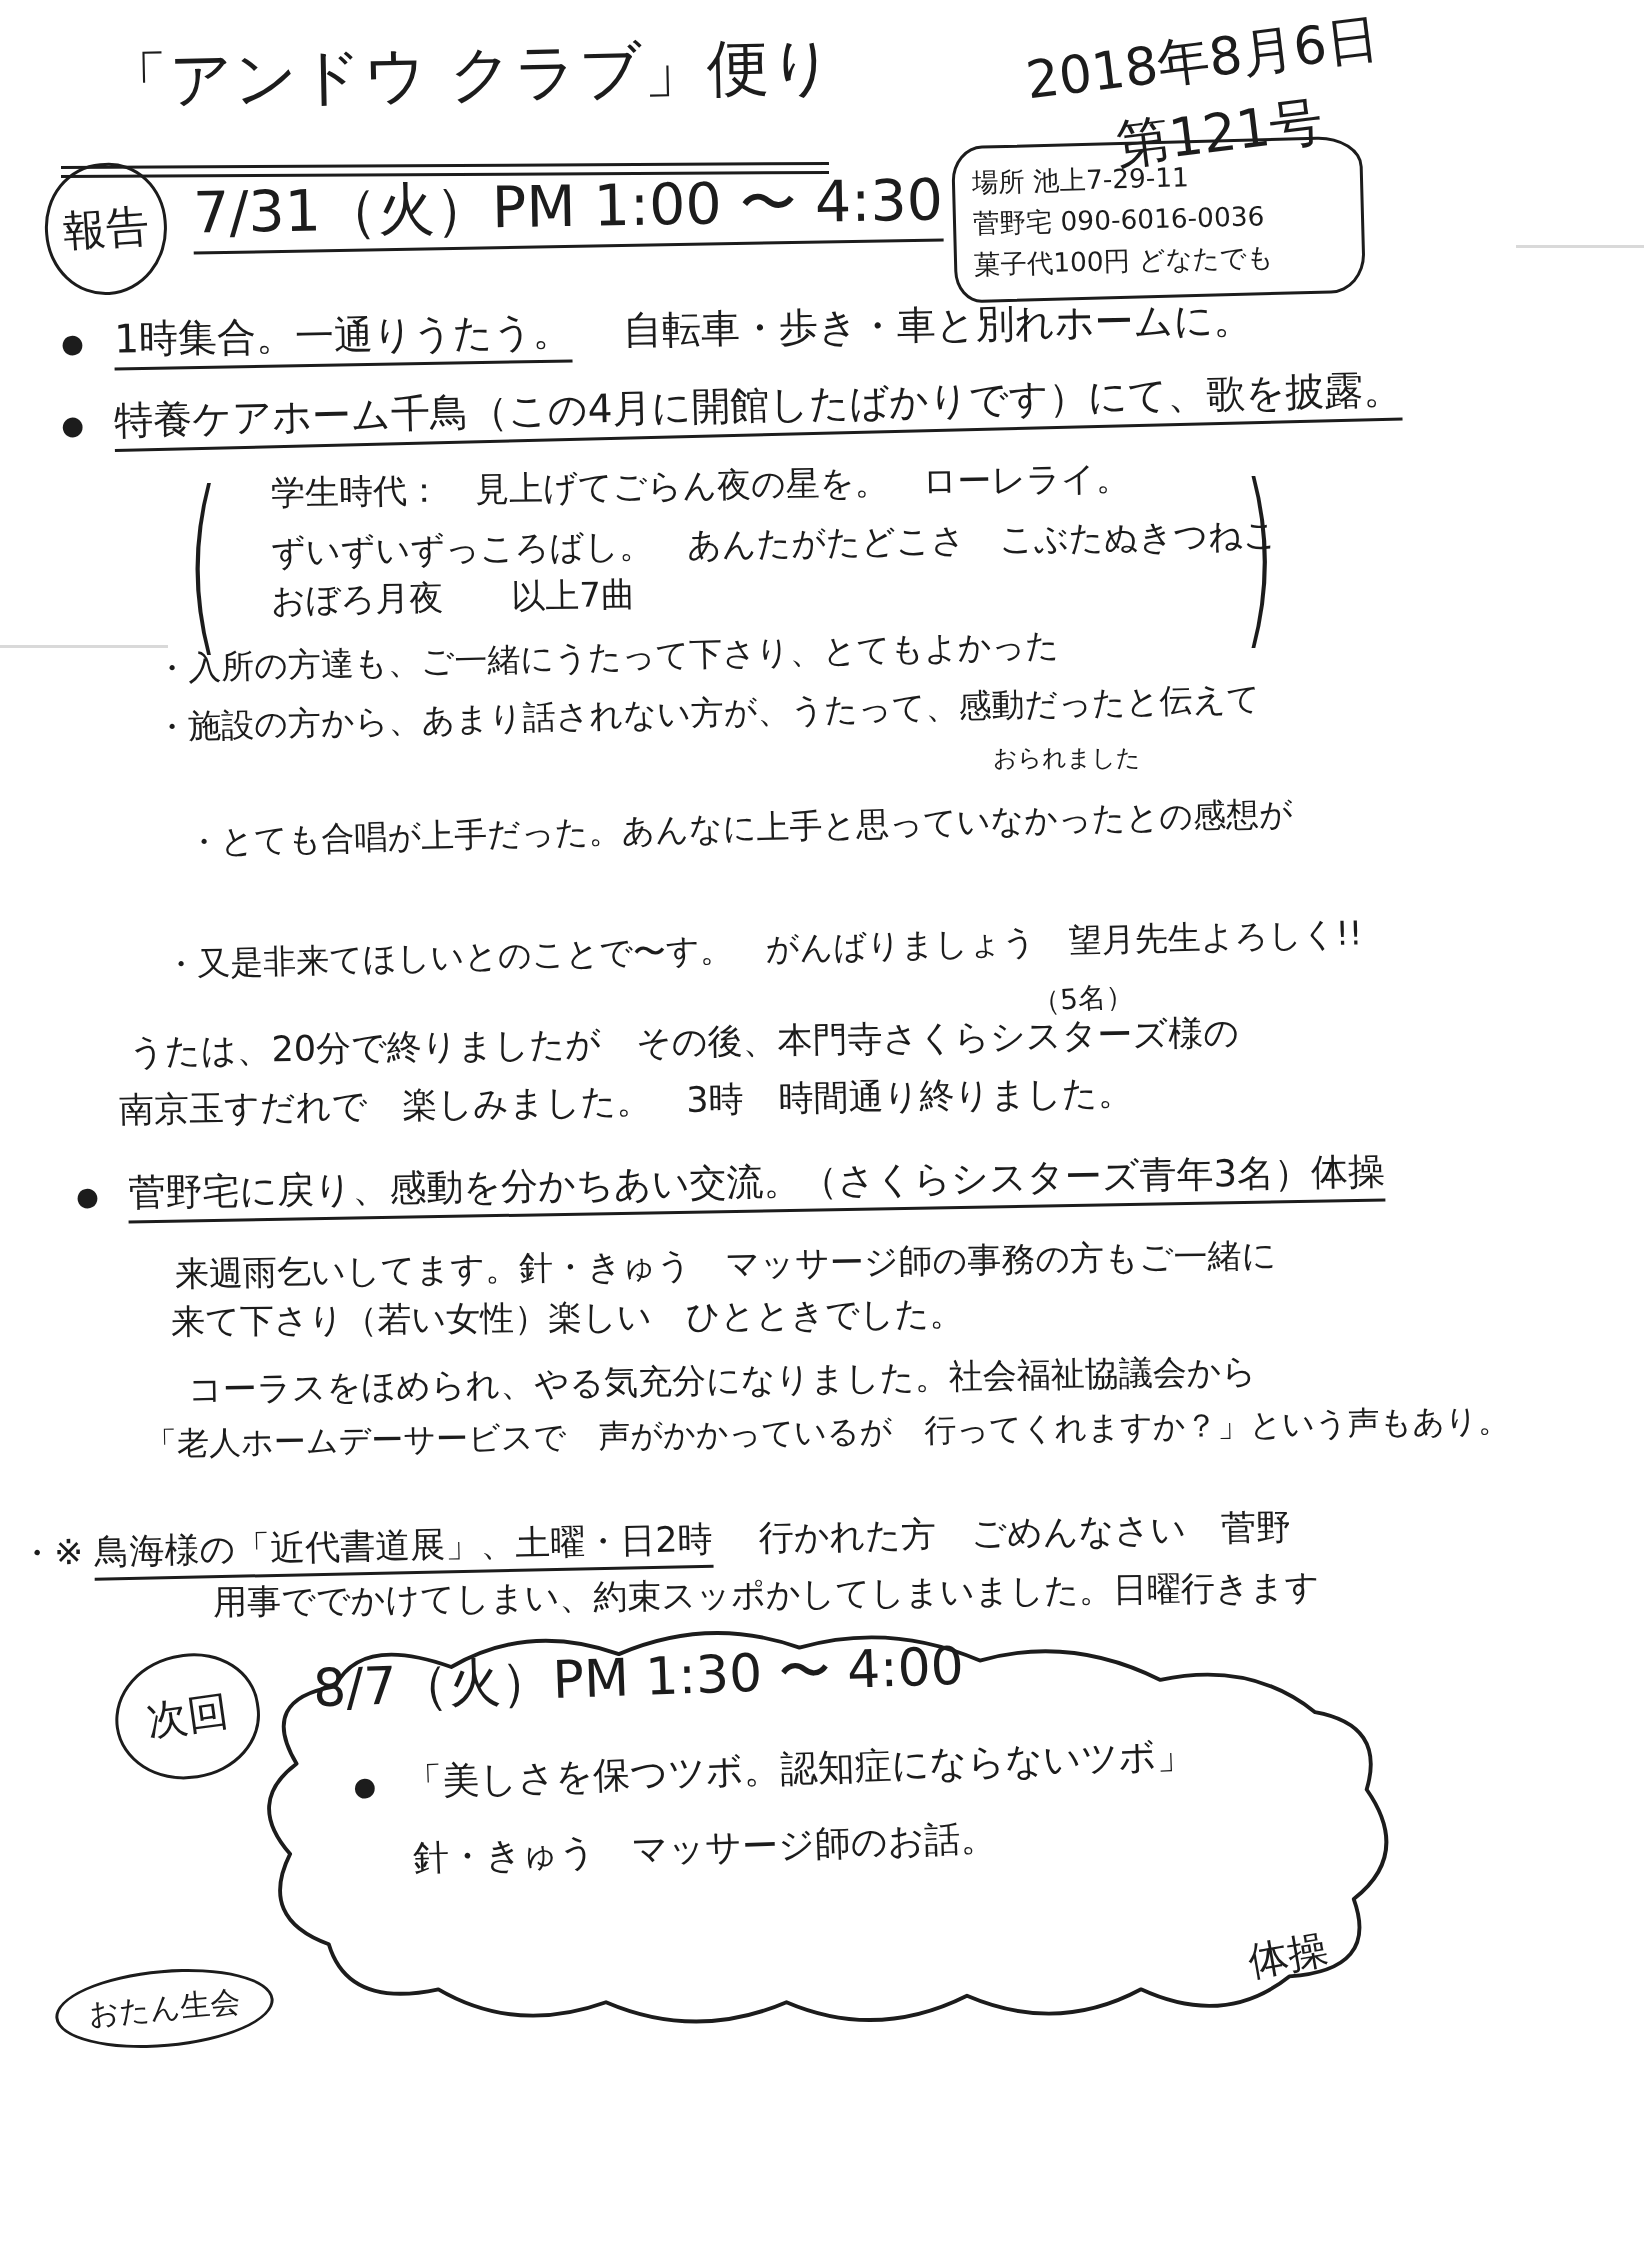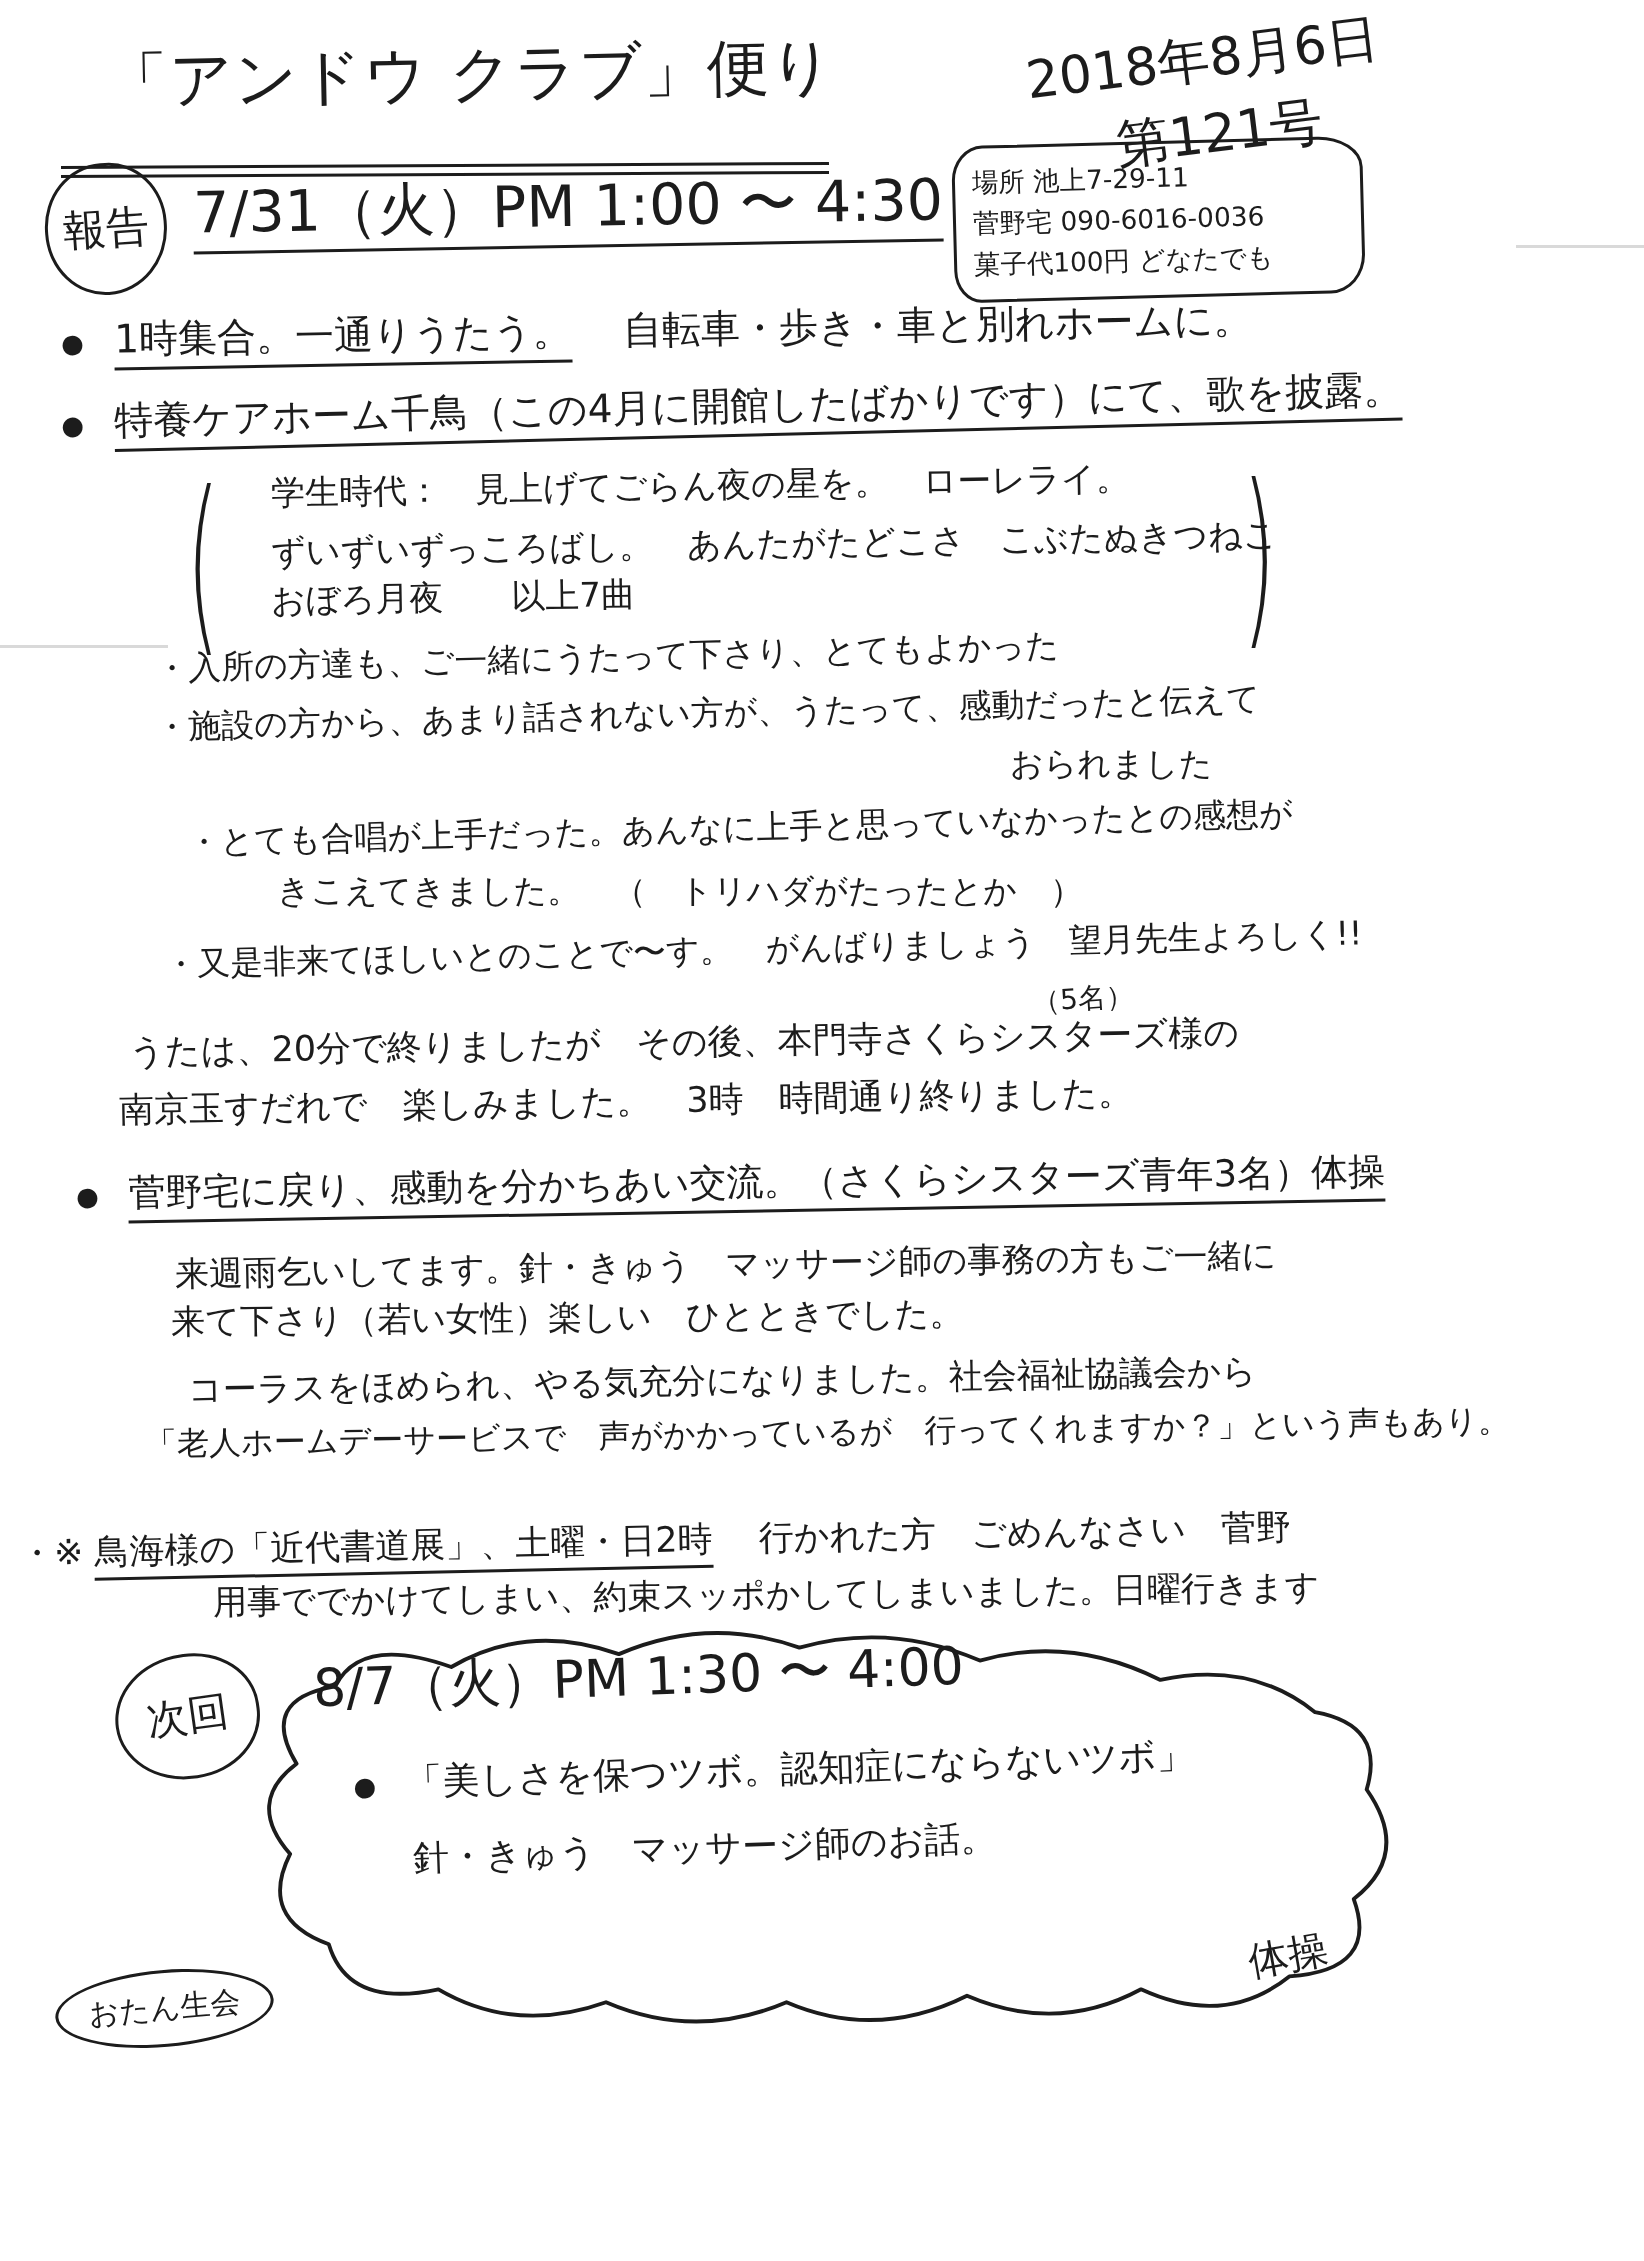--- a/index.html
+++ b/index.html
@@ -52,7 +52,7 @@
   .songs3{left:271px;top:575px;font-size:34px;transform:rotate(-1deg);}
   .fb1{left:155px;top:635px;font-size:33px;transform:rotate(-1.5deg);}
   .fb2a{left:155px;top:691px;font-size:33px;transform:rotate(-1.5deg);}
-  .fb2b{left:993px;top:742px;font-size:33px;margin-left:17px;}
+  .fb2b{left:993px;top:742px;font-size:24px;}
   .fb3a{left:187px;top:806px;font-size:33px;transform:rotate(-1.5deg);}
   .fb3b{left:277px;top:869px;font-size:33px;}
   .fb4{left:164px;top:927px;font-size:33px;transform:rotate(-1.5deg);}

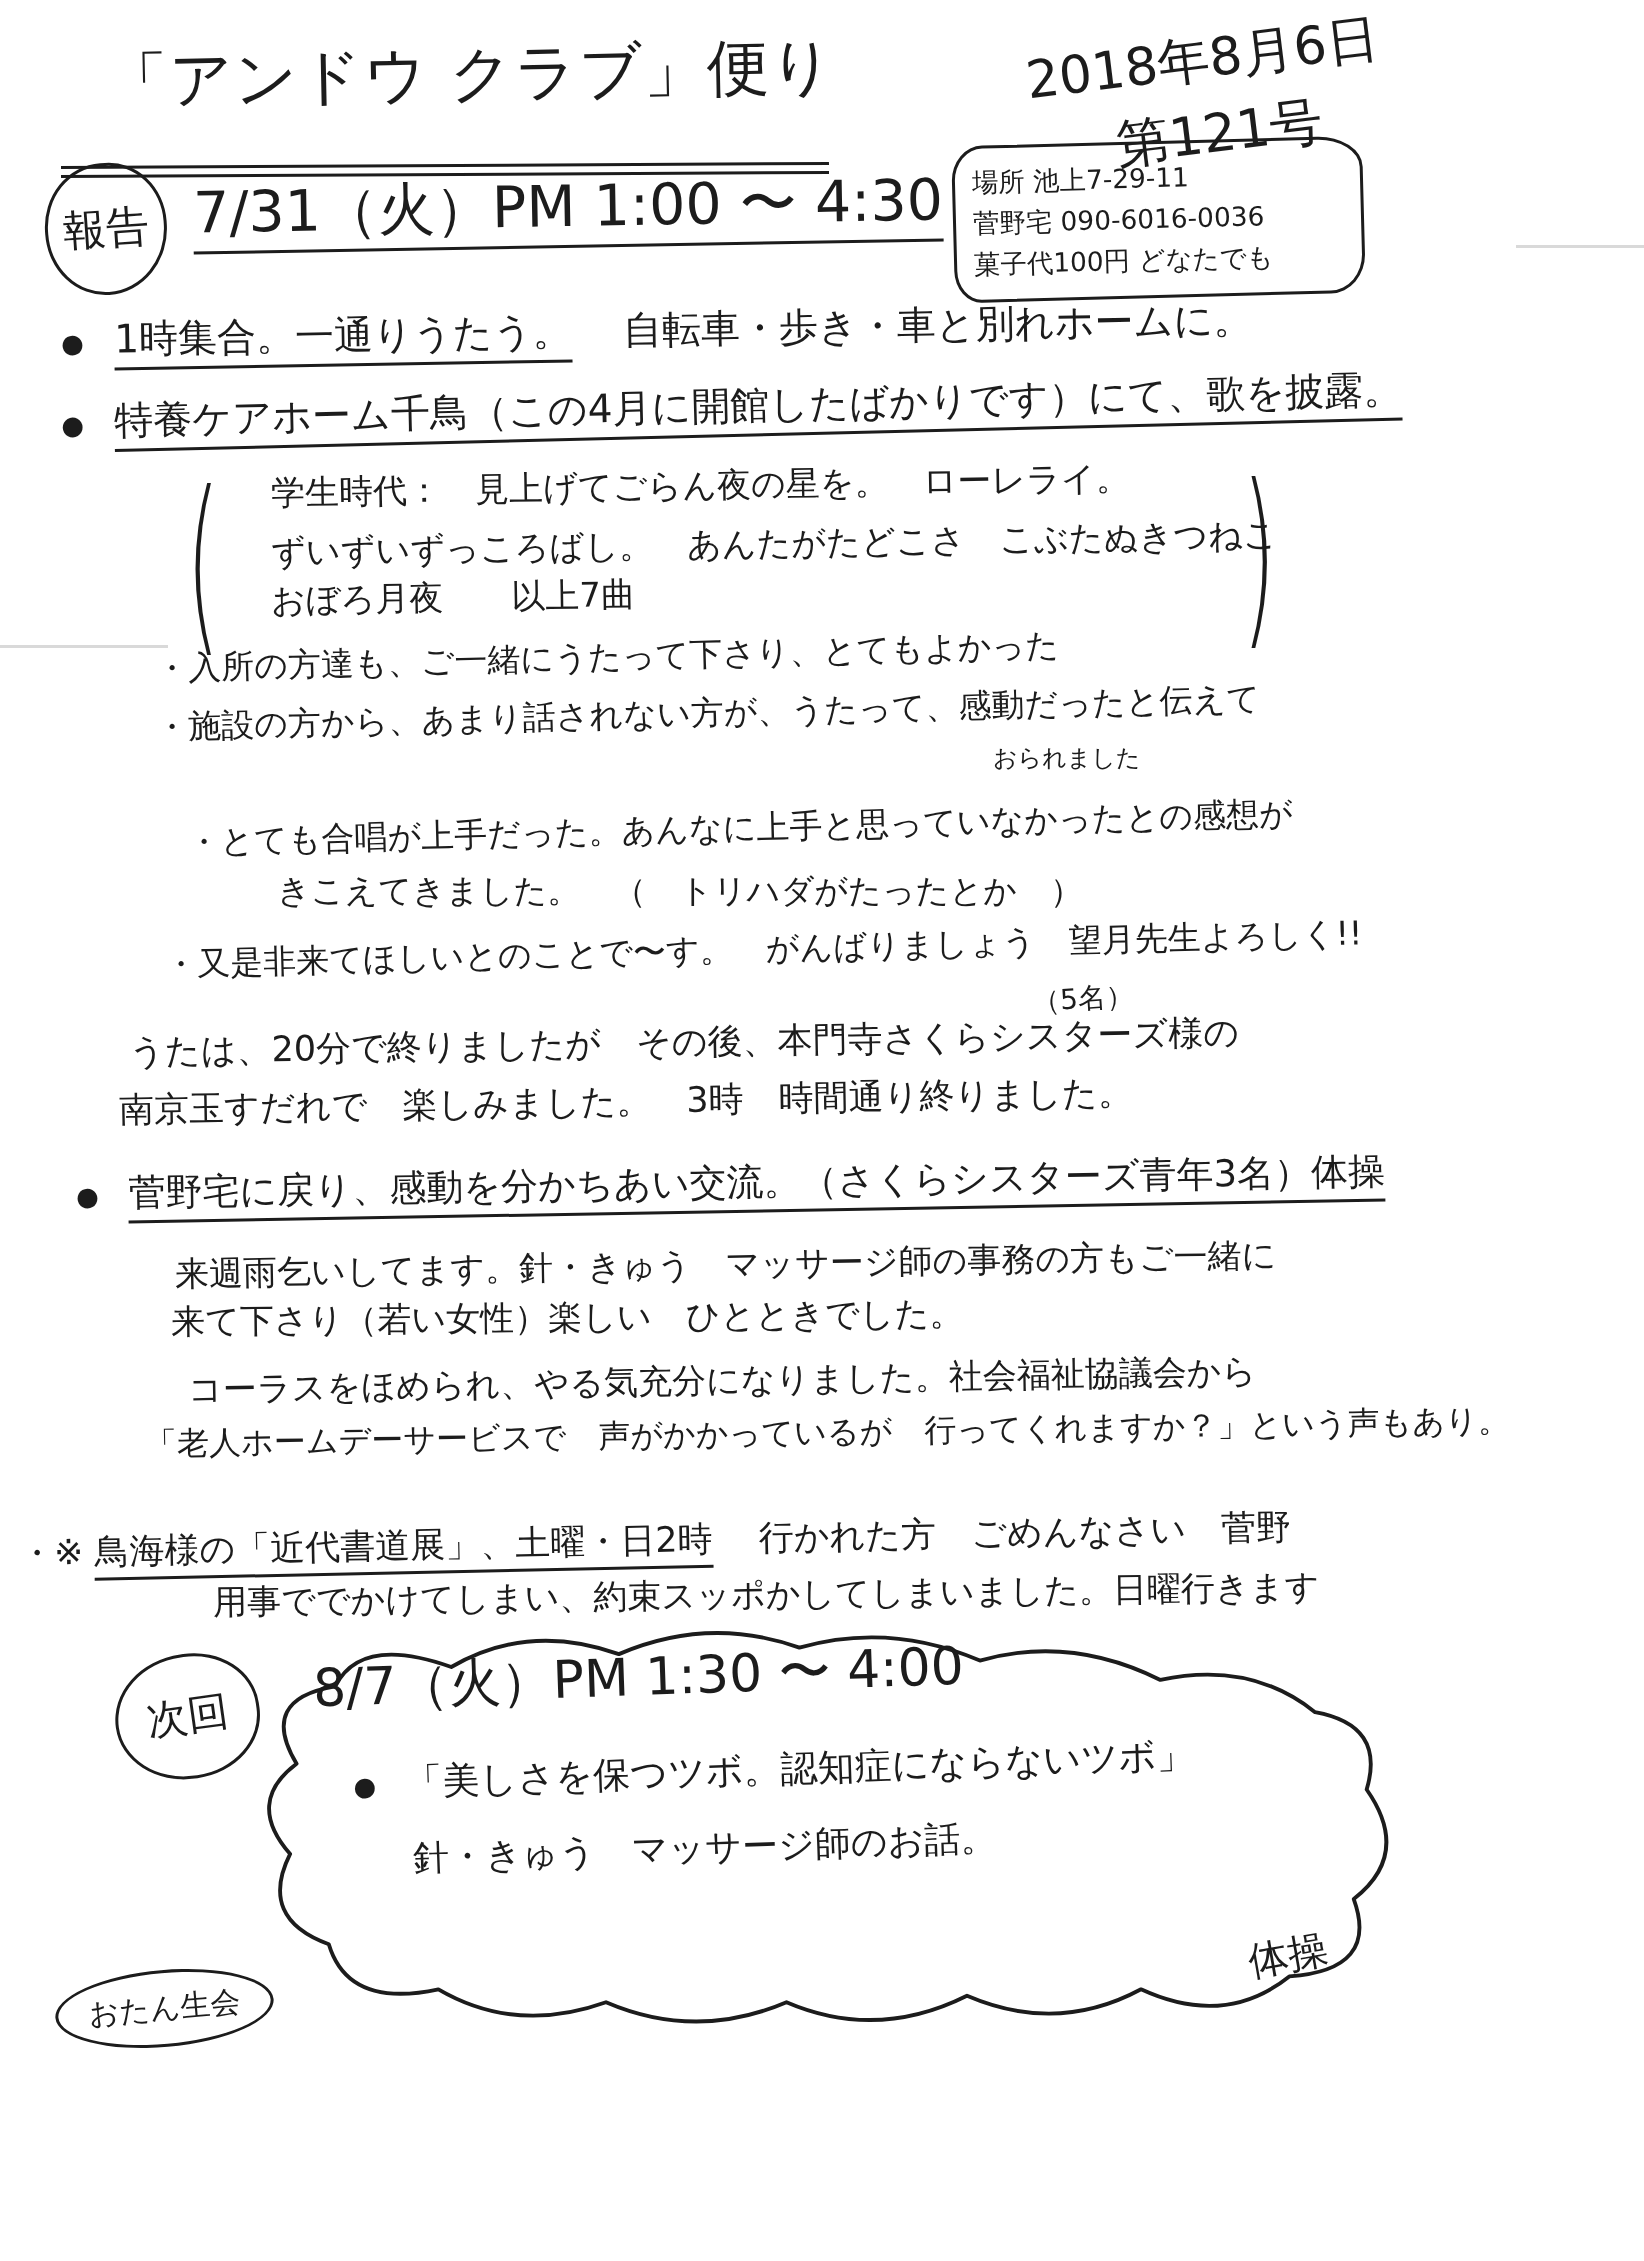--- a/index.html
+++ b/index.html
@@ -140,7 +140,6 @@
   <div class="abs fb3a">
     <span>・</span><span>とても合唱が上手だった。あんなに上手と思っていなかったとの感想が</span>
   </div>
-  <div class="abs fb3b">きこえてきました。　（　トリハダがたったとか　）</div>
   <div class="abs fb4">
     <span>・</span><span>又是非来てほしいとのことで〜す。　がんばりましょう　望月先生よろしく!!</span>
   </div>

